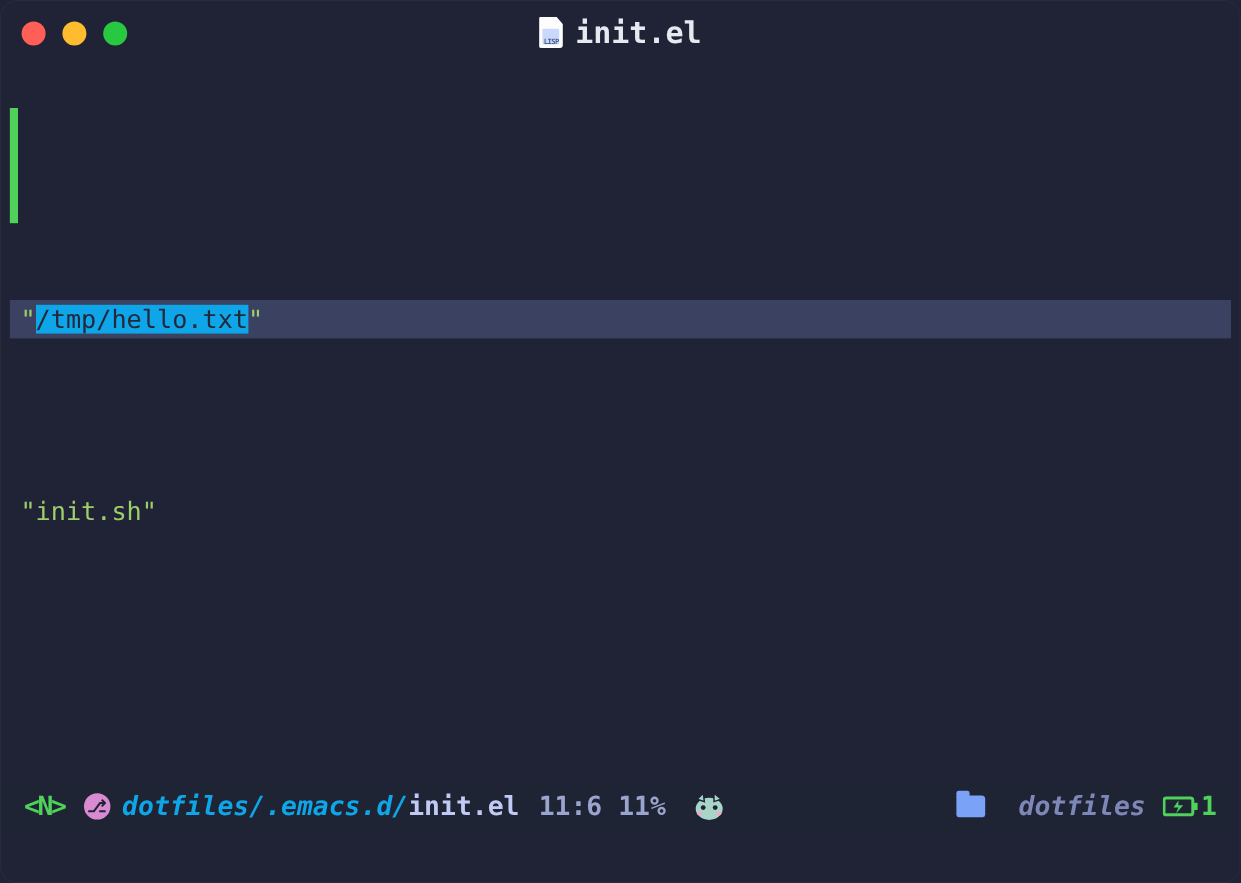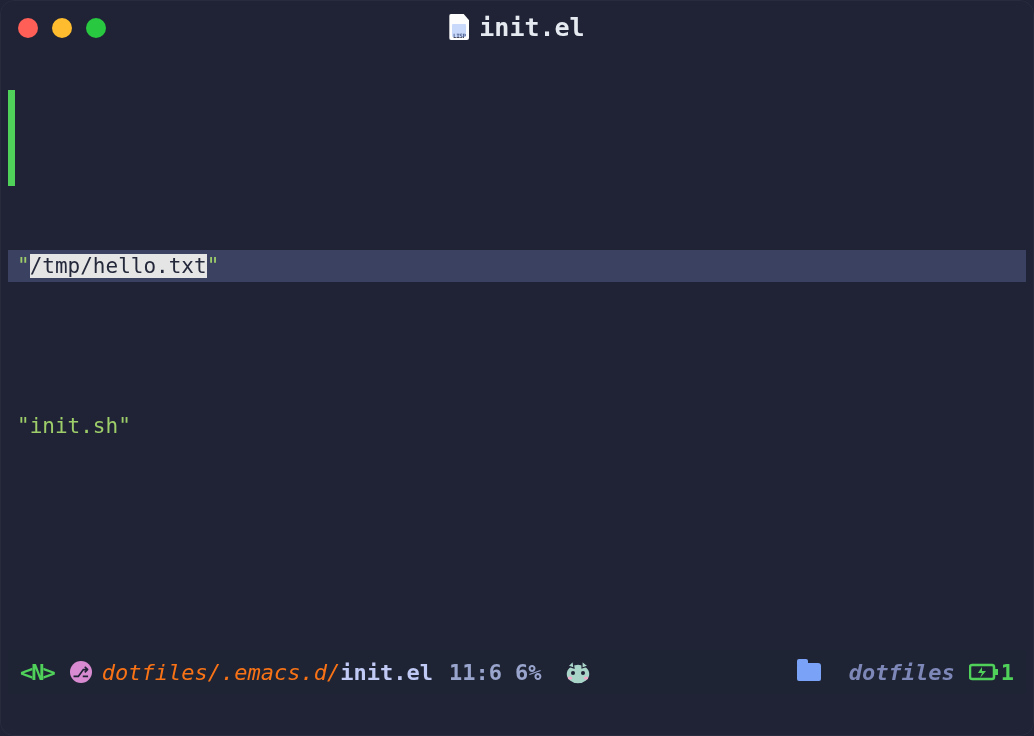--- a/index.html
+++ b/index.html
@@ -91,7 +91,7 @@
     background: #3b4160;
   }
   .region {
-    background: #e5e5e5;
+    background: #0ea5e9;
     color: #24283b;
     padding: 0 0px;
   }

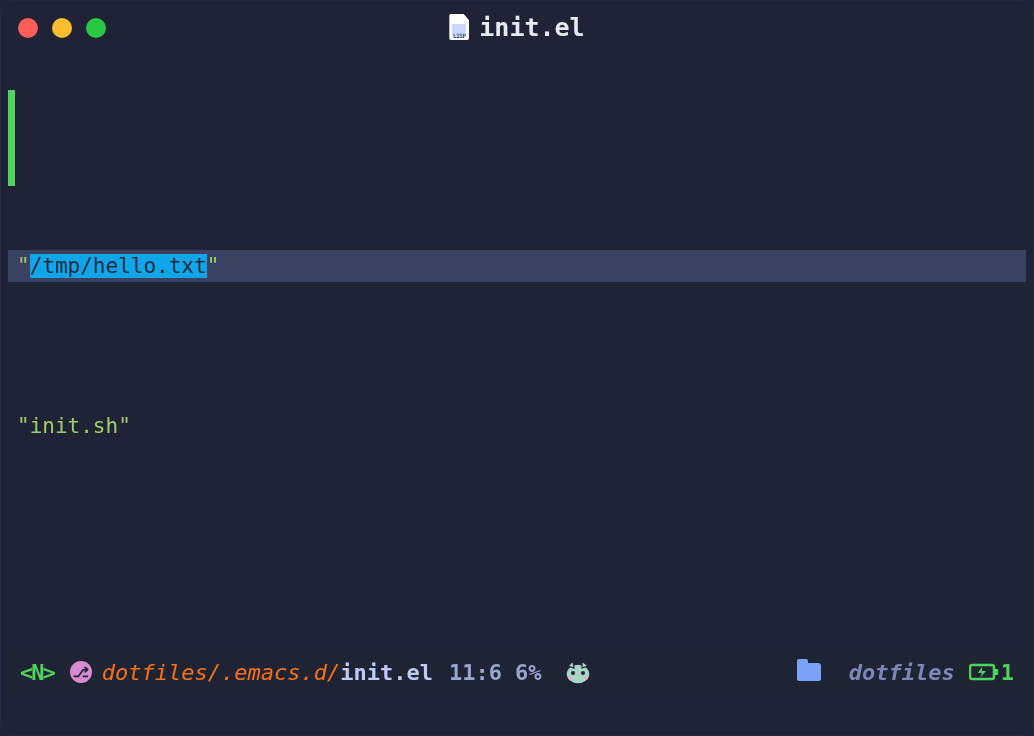--- a/index.html
+++ b/index.html
@@ -126,7 +126,7 @@
     font-weight: 700;
     margin-right: 4px;
   }
-  .path-dir   { color: #f97316; font-style: italic; font-weight: 400;}
+  .path-dir   { color: #0ea5e9; font-style: italic; font-weight: 700;}
   .path-file  { color: #c0caf5; font-weight: 600;}
   .ml-pos     { color: #9aa5ce; font-weight: 600; }
   .nyan {

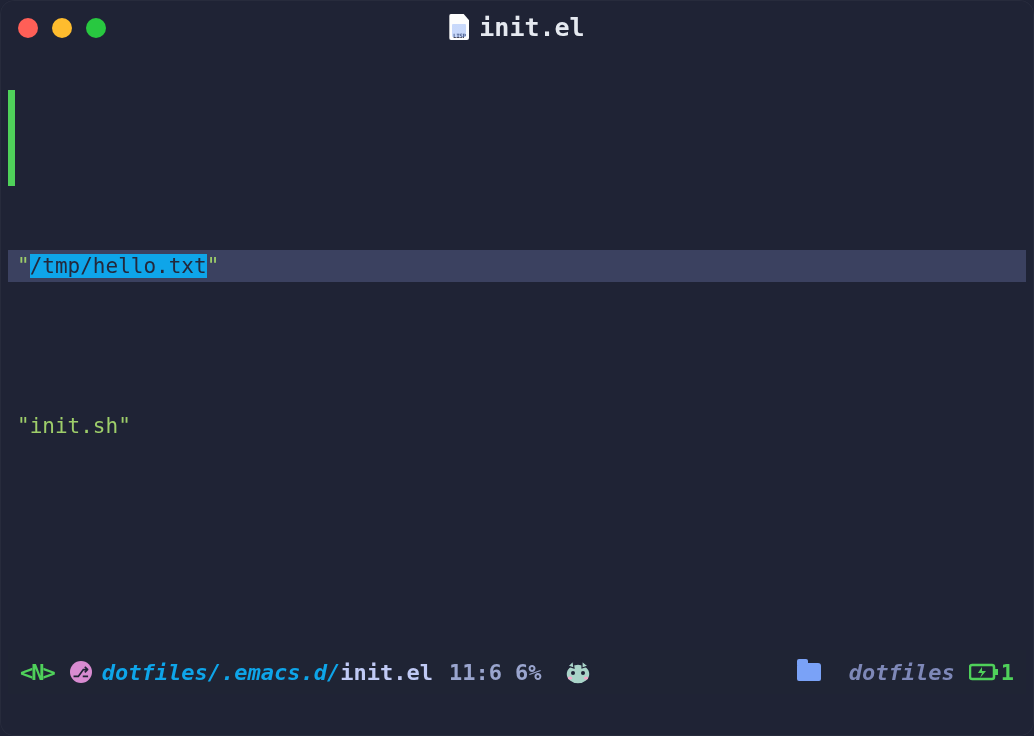--- a/index.html
+++ b/index.html
@@ -245,7 +245,7 @@
     </span>
   </span>
 
-  <span class="ml-pos">11:6 6%</span>
+  <span class="ml-pos">11:6 11%</span>
 
   <span class="nyan">
     <svg viewBox="0 0 36 28">

